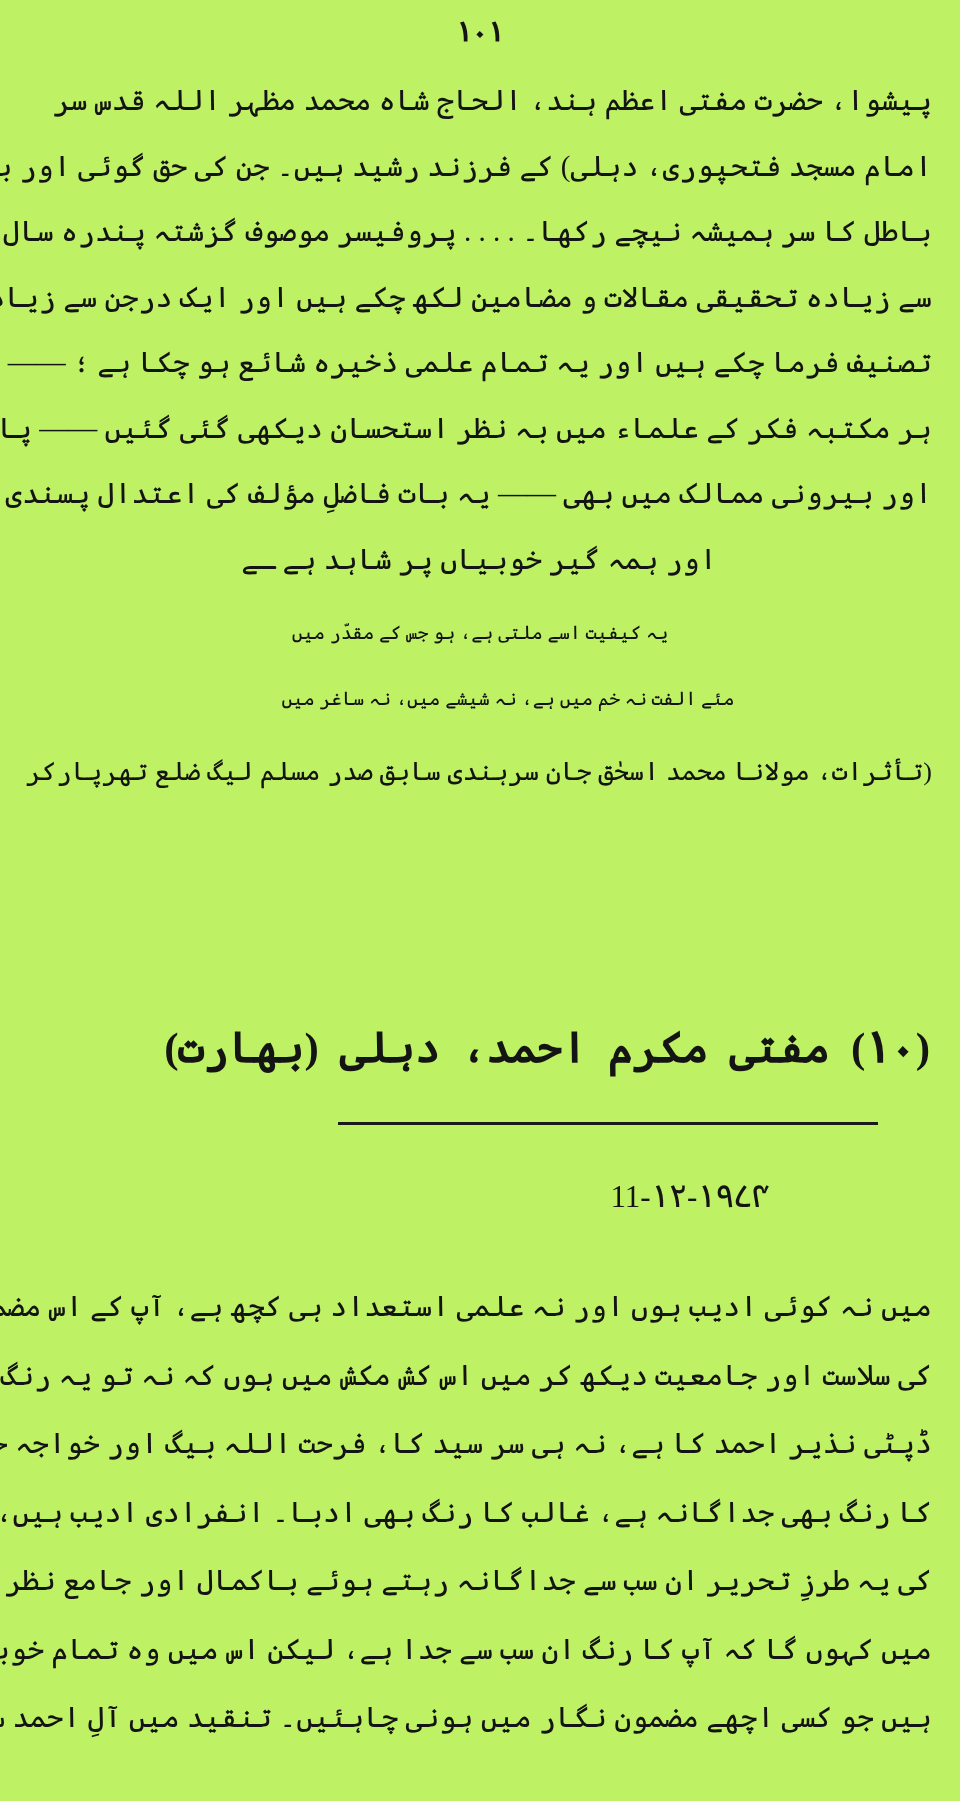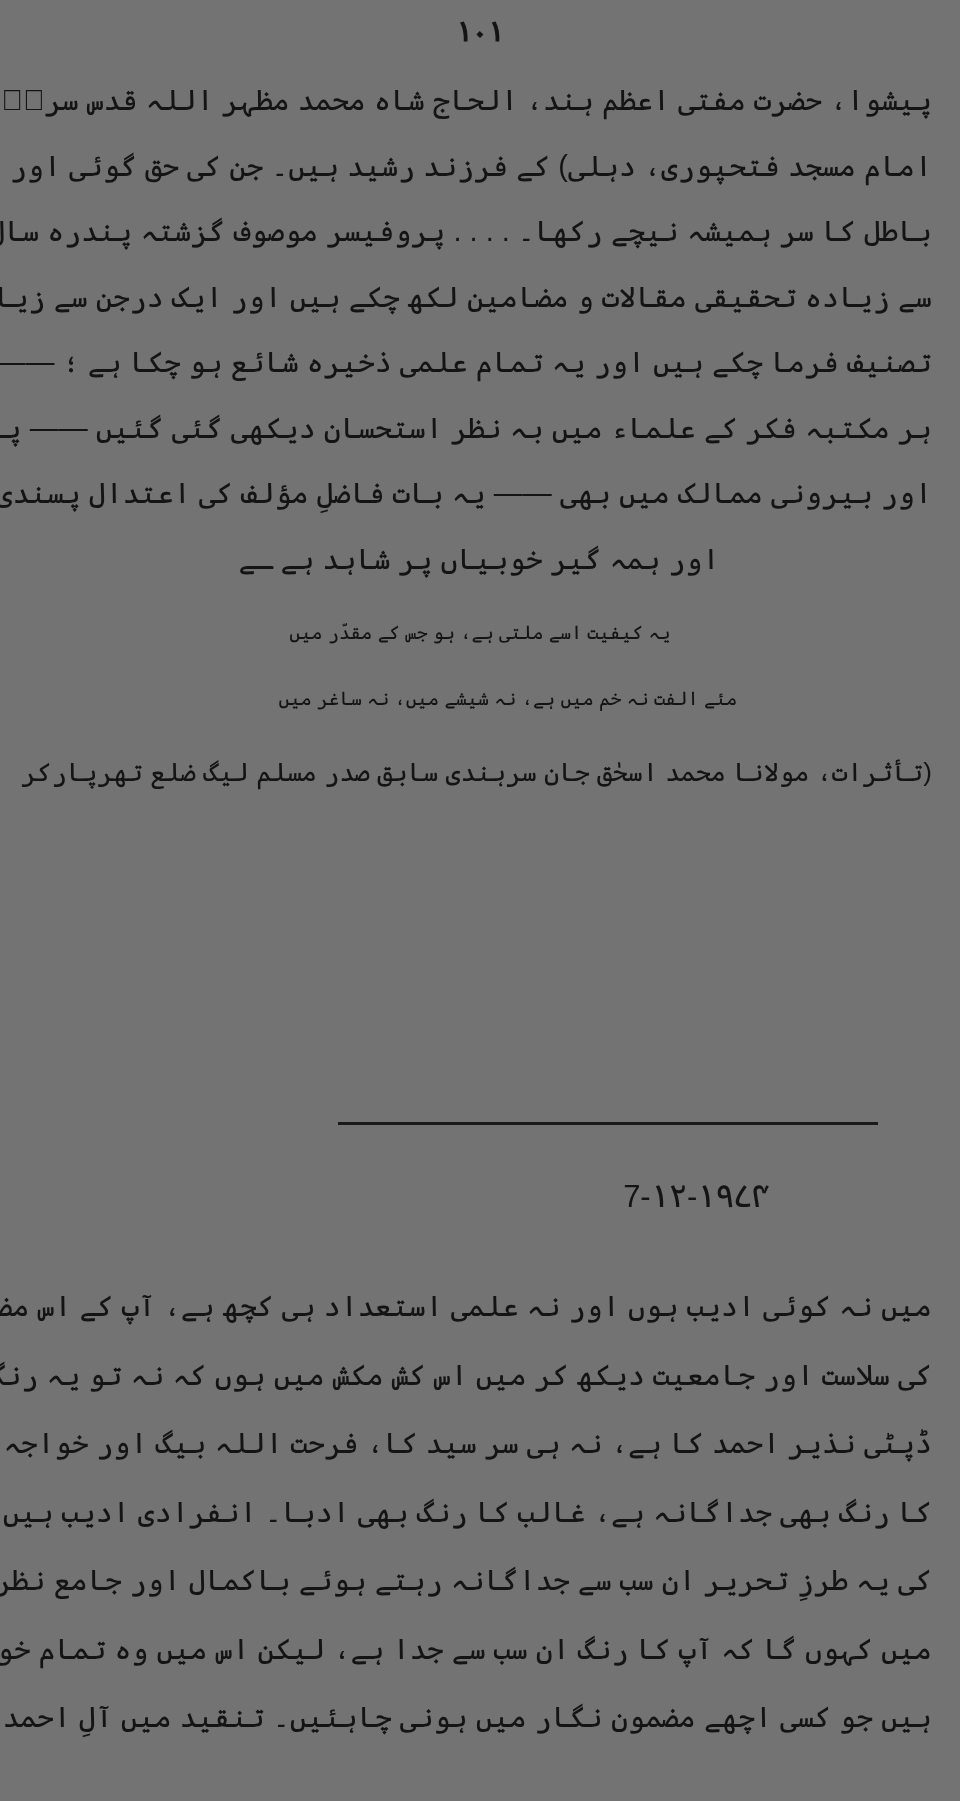--- a/index.html
+++ b/index.html
@@ -6,9 +6,9 @@
   .page{
     position:relative;
     width:960px;height:1801px;
-    background:#737373;
+    background:#bef264;
     color:#141414;
-    font-family:Liberation Sans, sans-serif;
+    font-family:Liberation Serif, serif;
     direction:rtl;
     overflow:hidden;
     margin-left:16px;

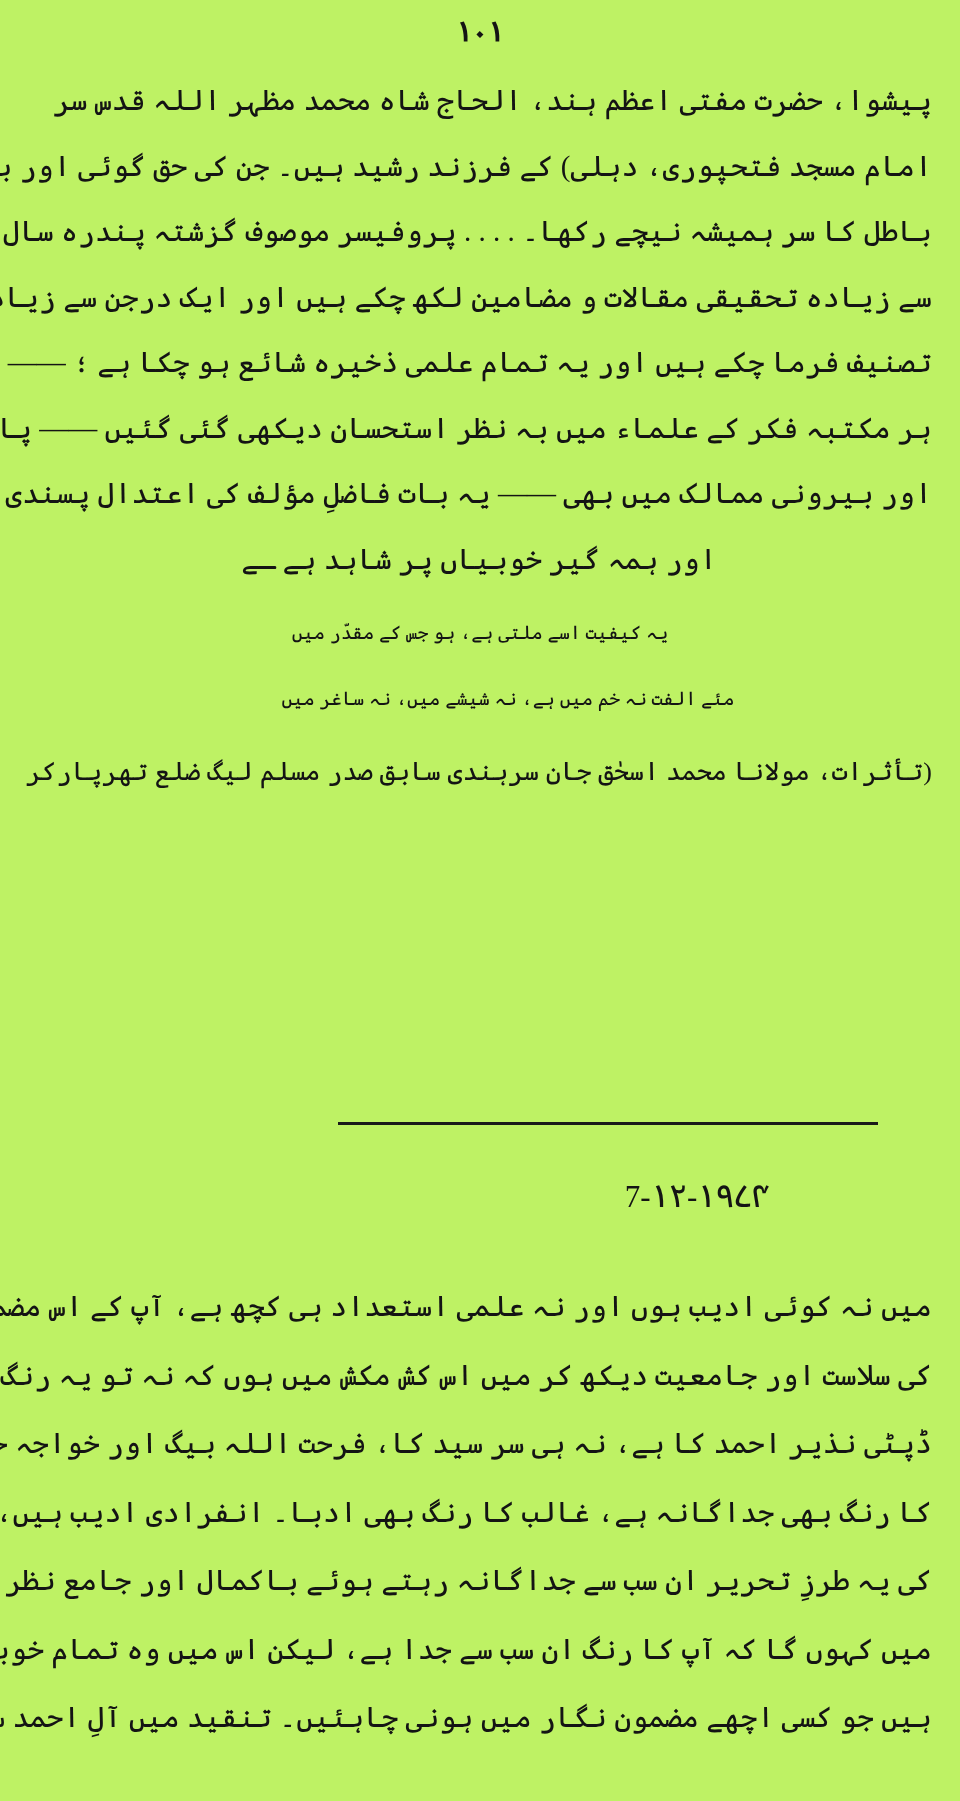--- a/index.html
+++ b/index.html
@@ -118,6 +118,7 @@
     <div class="aline1">(تأثرات، مولانا محمد اسحٰق جان سرہندی سابق صدر مسلم لیگ ضلع تھرپارکر</div>
   </div>
 
+  <div class="section-heading">(۱۰) مفتی مکرم احمد، دہلی (بھارت)</div>
 
   <hr class="heading-rule">
 

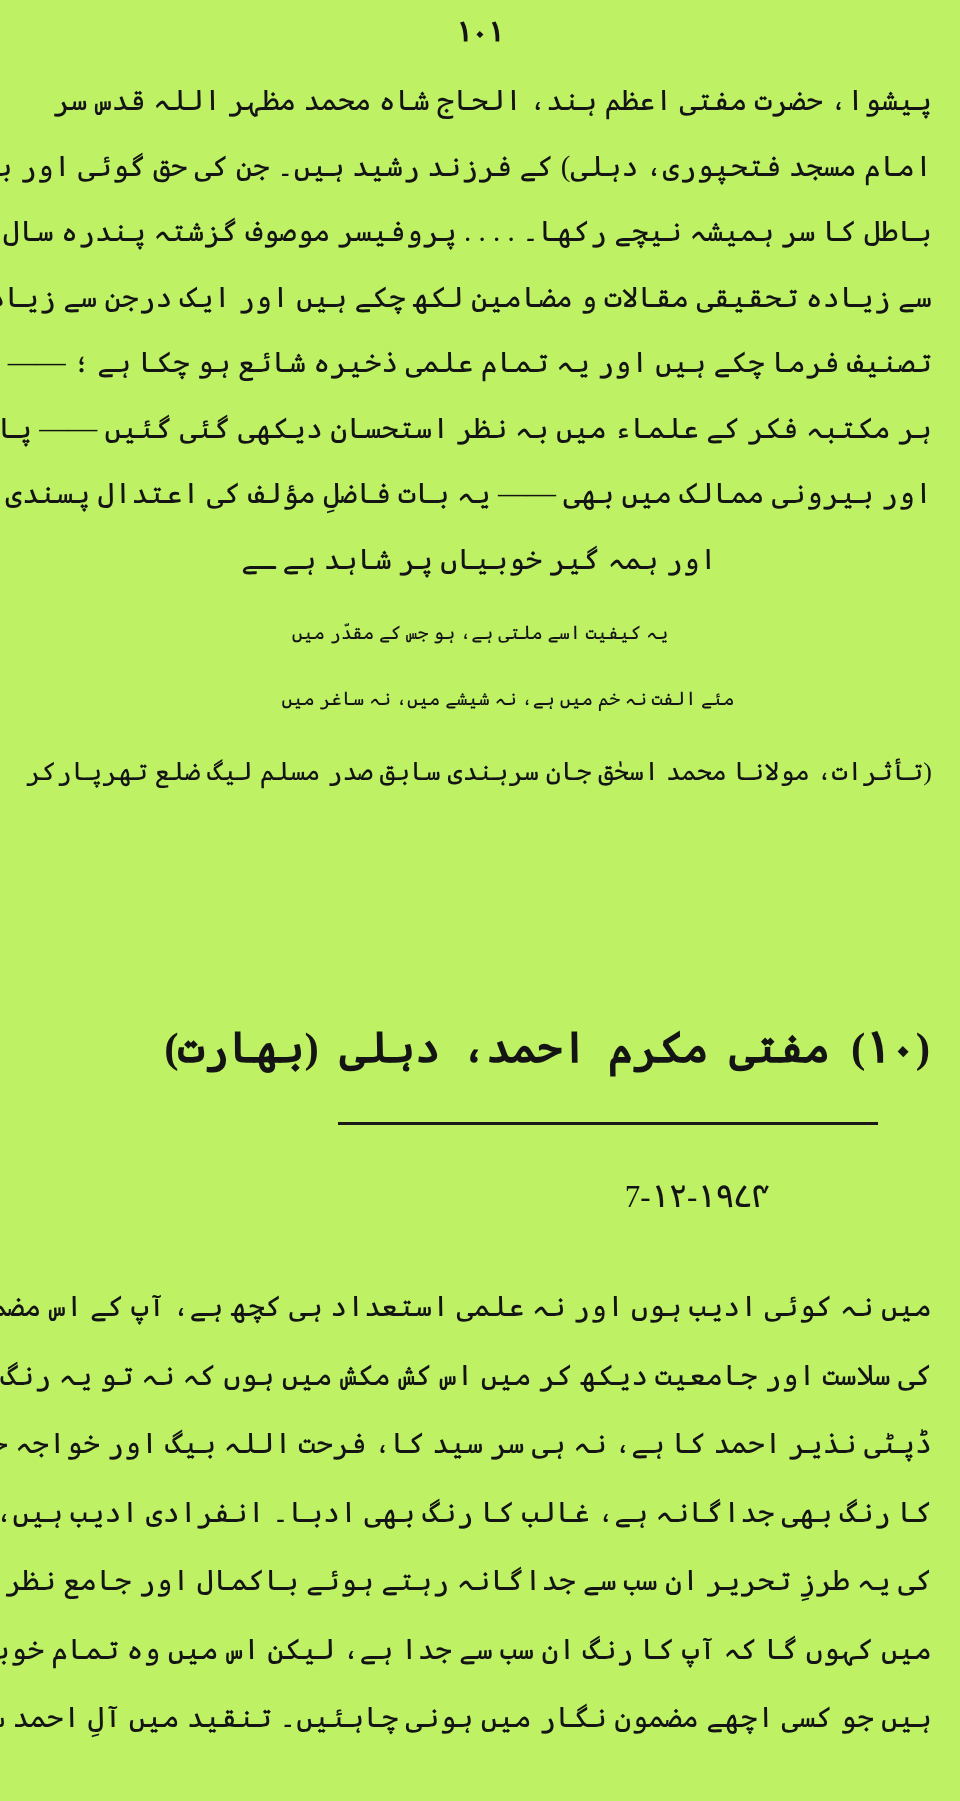--- a/index.html
+++ b/index.html
@@ -122,7 +122,7 @@
 
   <hr class="heading-rule">
 
-  <div class="section-date">7-۱۲-۱۹۷۴</div>
+  <div class="section-date">11-۱۲-۱۹۷۴</div>
 
   <div class="para" id="para2">
     <div class="line">میں نہ کوئی ادیب ہوں اور نہ علمی استعداد ہی کچھ ہے، آپ کے اس مضمون</div>

